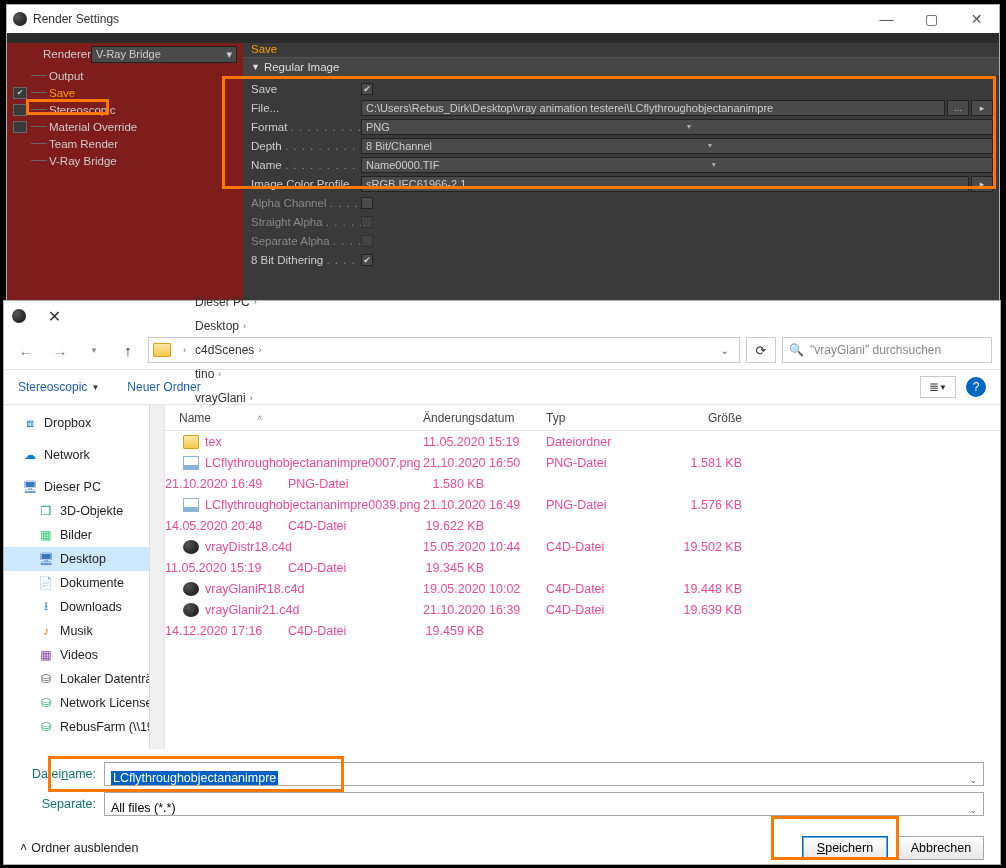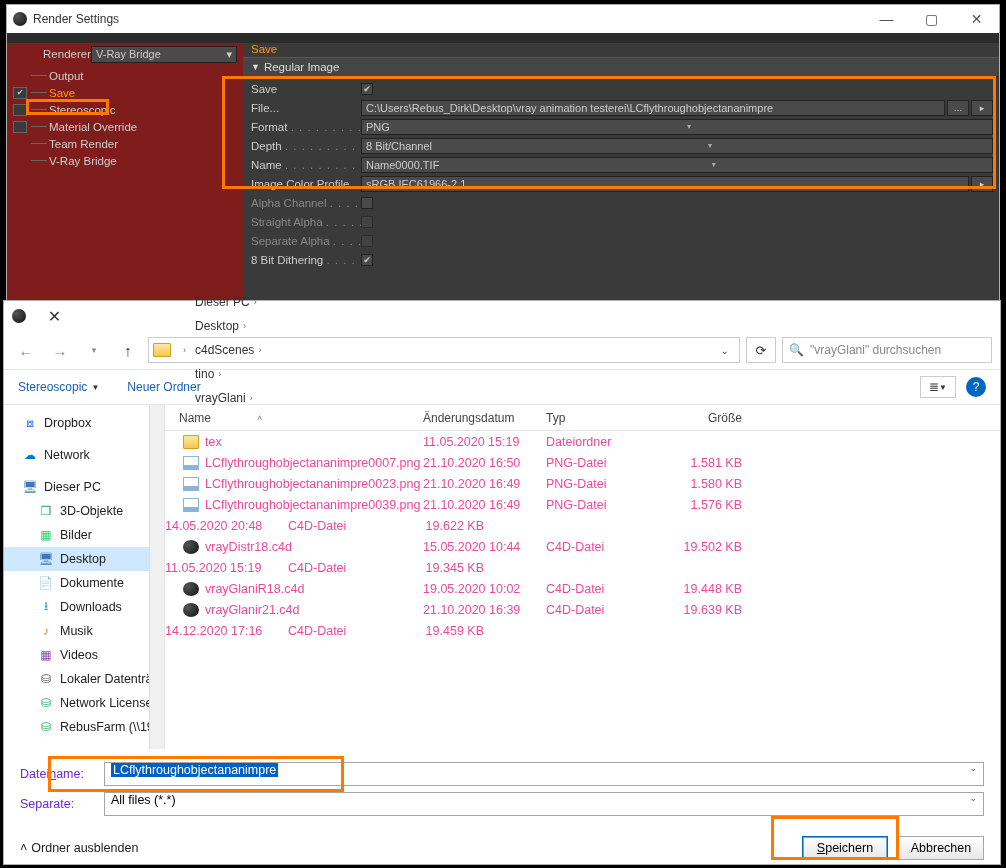--- a/index.html
+++ b/index.html
@@ -387,10 +387,6 @@
             <span class="sf-col-size">1.581 KB</span>
           </div>
           <div class="sf-row">
-            <span class="sf-col-name">
-              <span class="fico png"></span>
-              <span>LCflythroughobjectananimpre0023.png</span>
-            </span>
             <span class="sf-col-date">21.10.2020 16:49</span>
             <span class="sf-col-type">PNG-Datei</span>
             <span class="sf-col-size">1.580 KB</span>

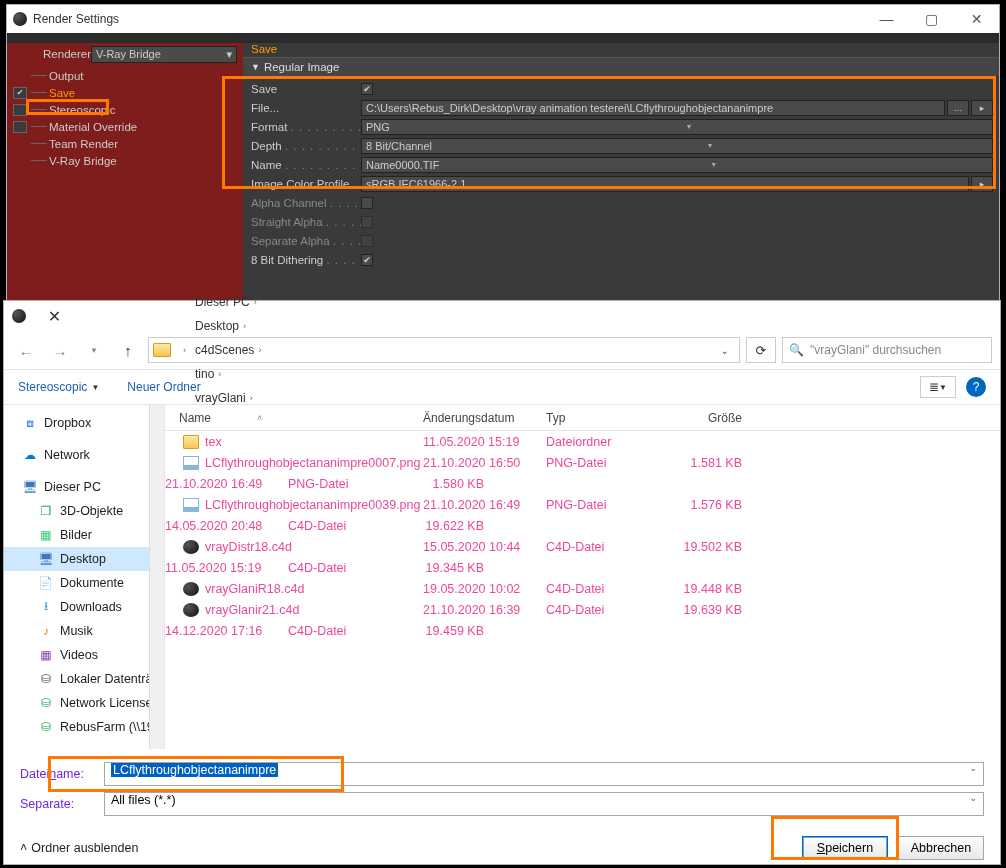--- a/index.html
+++ b/index.html
@@ -100,7 +100,7 @@
 
 .sf-bottom { padding: 10px 16px 4px 16px; }
 .sf-field-row { display: flex; align-items: center; height: 30px; font-size: 12.5px; }
-.sf-field-row label { width: 84px; text-align: left; padding-right: 8px; color:#6d28d9; }
+.sf-field-row label { width: 84px; text-align: right; padding-right: 8px; color:#0f766e; }
 .sf-field-row label u { text-decoration: underline; }
 .sf-combo { flex:1; height: 24px; border:1px solid #a6a6a6; background:#fff; display:flex; align-items:flex-start; padding:0 6px; font-size:12.5px; justify-content:space-between; }
 .sf-combo .dd{font-size:9px;color:#555;}

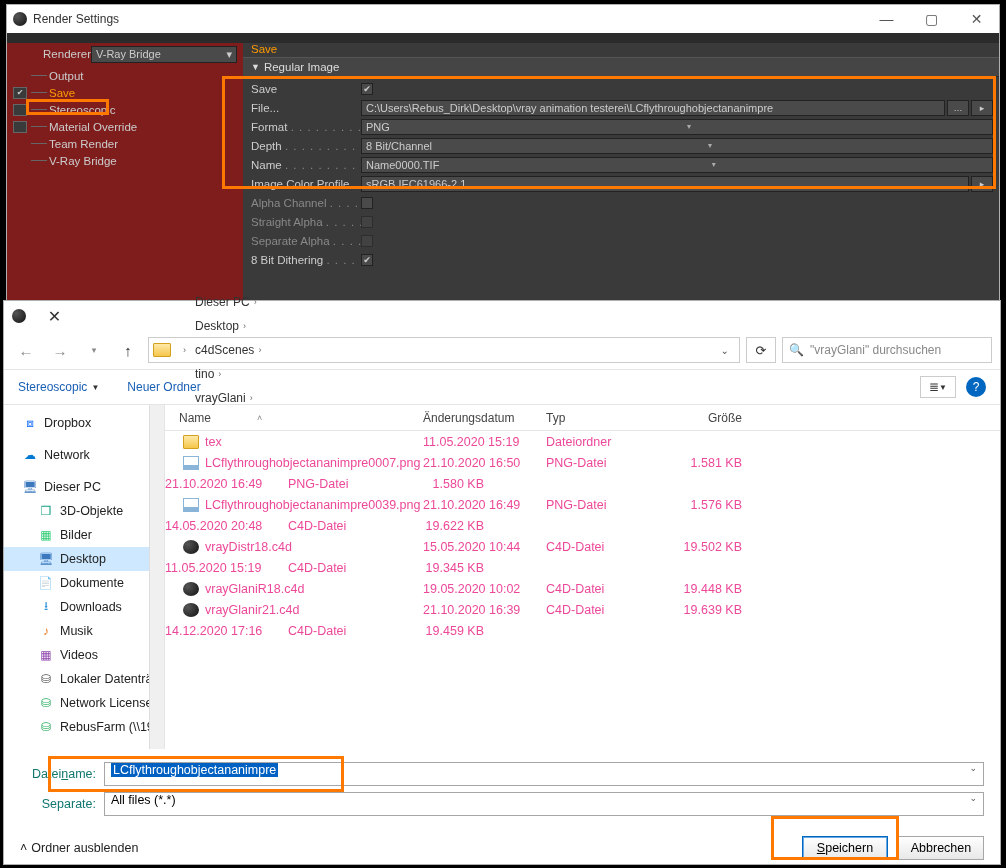--- a/index.html
+++ b/index.html
@@ -102,7 +102,7 @@
 .sf-field-row { display: flex; align-items: center; height: 30px; font-size: 12.5px; }
 .sf-field-row label { width: 84px; text-align: right; padding-right: 8px; color:#0f766e; }
 .sf-field-row label u { text-decoration: underline; }
-.sf-combo { flex:1; height: 24px; border:1px solid #a6a6a6; background:#fff; display:flex; align-items:flex-start; padding:0 6px; font-size:12.5px; justify-content:space-between; }
+.sf-combo { flex:1; height: 24px; border:1px solid #a6a6a6; background:#fff; display:flex; align-items:flex-end; padding:0 6px; font-size:12.5px; justify-content:space-between; }
 .sf-combo .dd{font-size:9px;color:#555;}
 .sf-fn-sel { background:#0061c3; color:#fff; padding:0 2px; }
 

